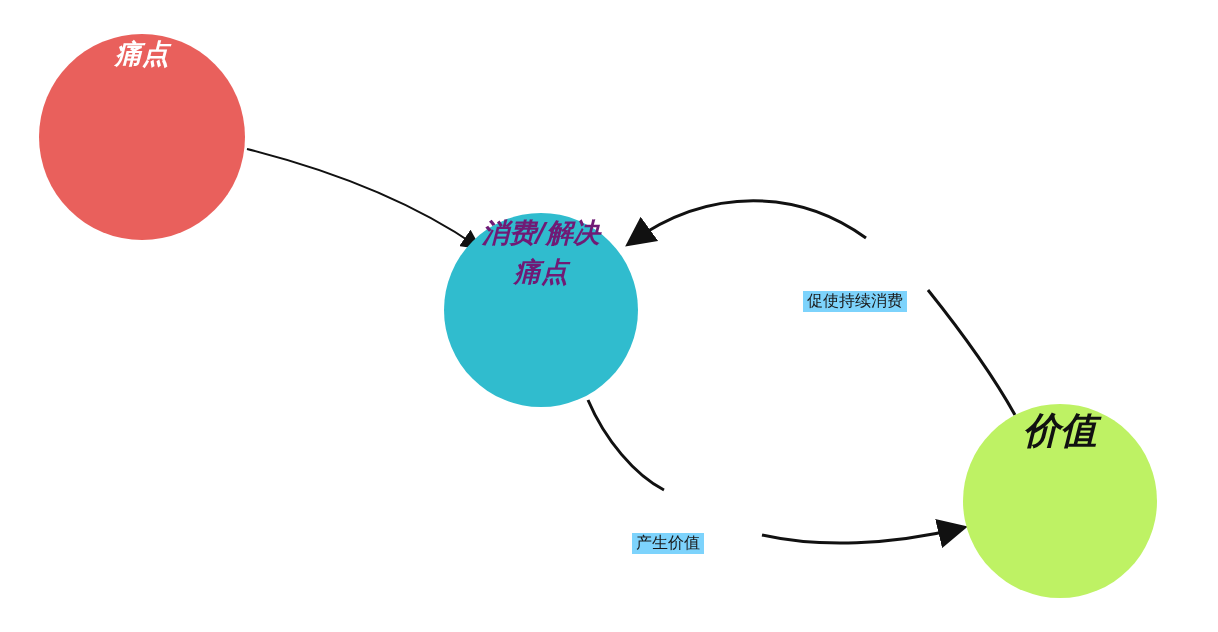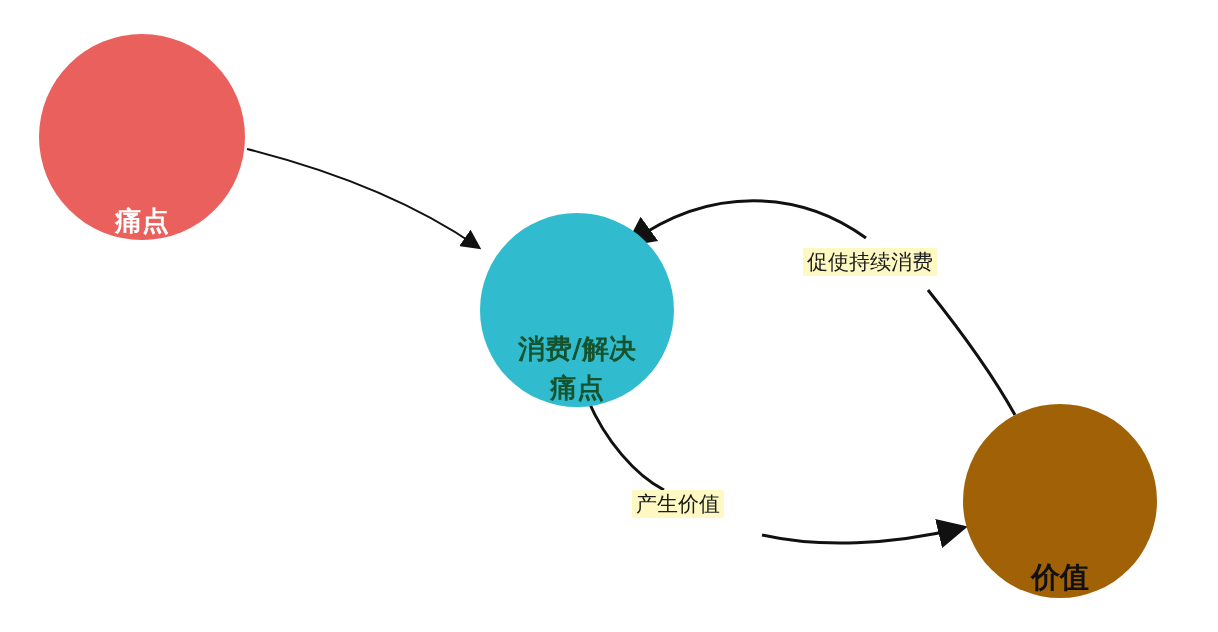--- a/index.html
+++ b/index.html
@@ -6,8 +6,8 @@
     body { width: 1218px; height: 632px; position: relative; overflow: hidden;
            font-family: "DejaVu Sans", "Liberation Sans", sans-serif; }
     svg.edges { position: absolute; left: 0; top: 0; width: 1218px; height: 632px; }
-    .node { position: absolute; border-radius: 50%; display: flex; align-items: flex-end;
-            justify-content: center; text-align: center; font-weight: bold; }
+    .node { position: absolute; border-radius: 50%; display: flex; align-items: flex-start;
+            justify-content: center; text-align: center; font-weight: bold; font-style: italic; }
     .node span { display: block; line-height: 1.45; }
     .node-pain { left: 39px; top: 34px; width: 206px; height: 206px; background: #E9605C; color: #ffffff; font-size: 27px; }
     .node-consume { left: 480px; top: 213px; width: 194px; height: 194px; background: #30BCCE; color: #14532d; font-size: 27px; }

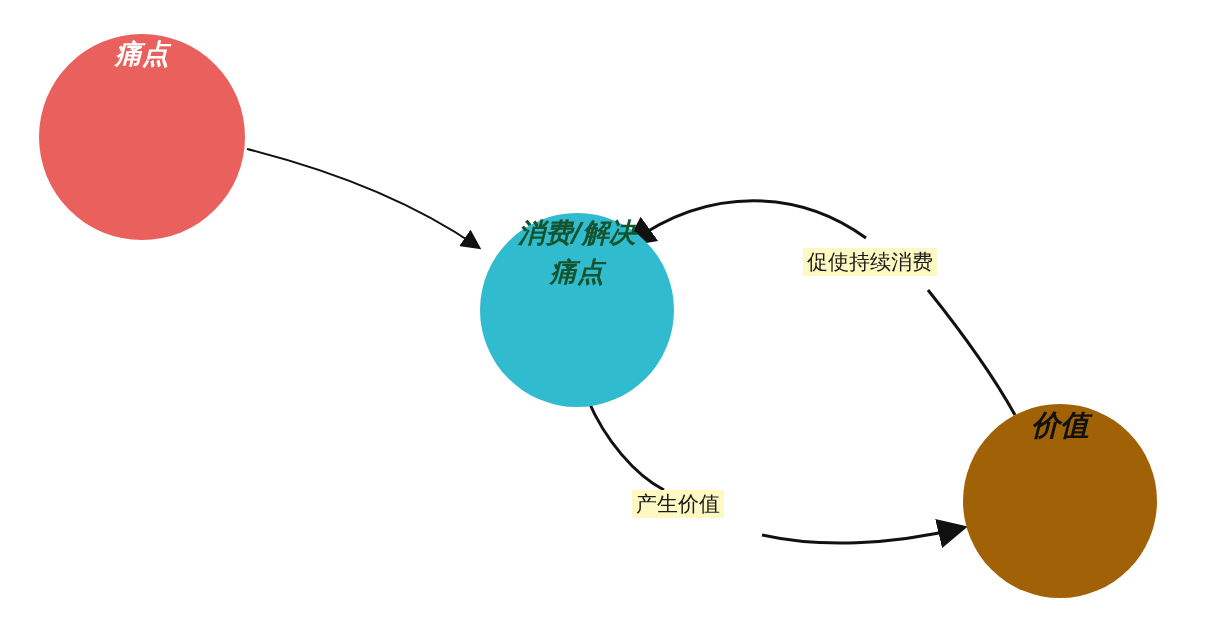--- a/index.html
+++ b/index.html
@@ -10,7 +10,7 @@
             justify-content: center; text-align: center; font-weight: bold; font-style: italic; }
     .node span { display: block; line-height: 1.45; }
     .node-pain { left: 39px; top: 34px; width: 206px; height: 206px; background: #E9605C; color: #ffffff; font-size: 27px; }
-    .node-consume { left: 480px; top: 213px; width: 194px; height: 194px; background: #30BCCE; color: #14532d; font-size: 27px; }
+    .node-consume { left: 444px; top: 213px; width: 194px; height: 194px; background: #30BCCE; color: #701a75; font-size: 27px; }
     .node-value { left: 963px; top: 404px; width: 194px; height: 194px; background: #a16207; color: #111111; font-size: 29px; }
     .edge-label { position: absolute; font-size: 21px; color: #1a1a1a; white-space: nowrap; background: #fef9c3; padding: 0 4px; }
     .label-sustain { left: 803px; top: 248px; }

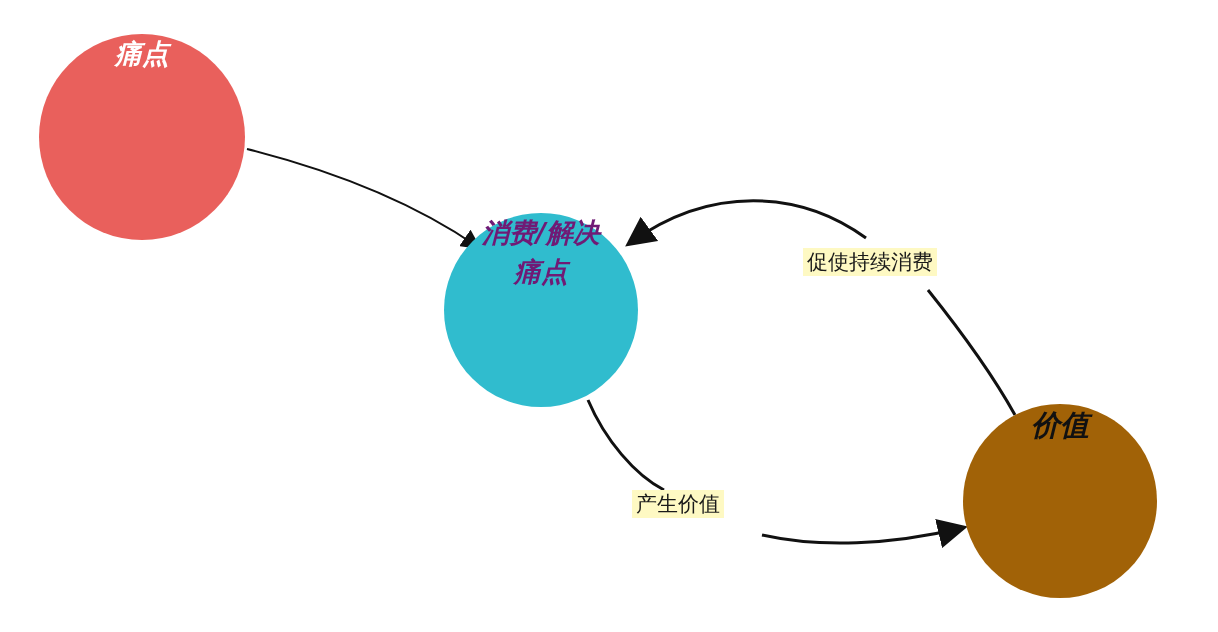--- a/index.html
+++ b/index.html
@@ -12,7 +12,7 @@
     .node-pain { left: 39px; top: 34px; width: 206px; height: 206px; background: #E9605C; color: #ffffff; font-size: 27px; }
     .node-consume { left: 444px; top: 213px; width: 194px; height: 194px; background: #30BCCE; color: #701a75; font-size: 27px; }
     .node-value { left: 963px; top: 404px; width: 194px; height: 194px; background: #a16207; color: #111111; font-size: 29px; }
-    .edge-label { position: absolute; font-size: 21px; color: #1a1a1a; white-space: nowrap; background: #fef9c3; padding: 0 4px; }
+    .edge-label { position: absolute; font-size: 16px; color: #1a1a1a; white-space: nowrap; background: #7dd3fc; padding: 0 4px; margin-top: 43px; }
     .label-sustain { left: 803px; top: 248px; }
     .label-produce { left: 632px; top: 490px; }
   </style>

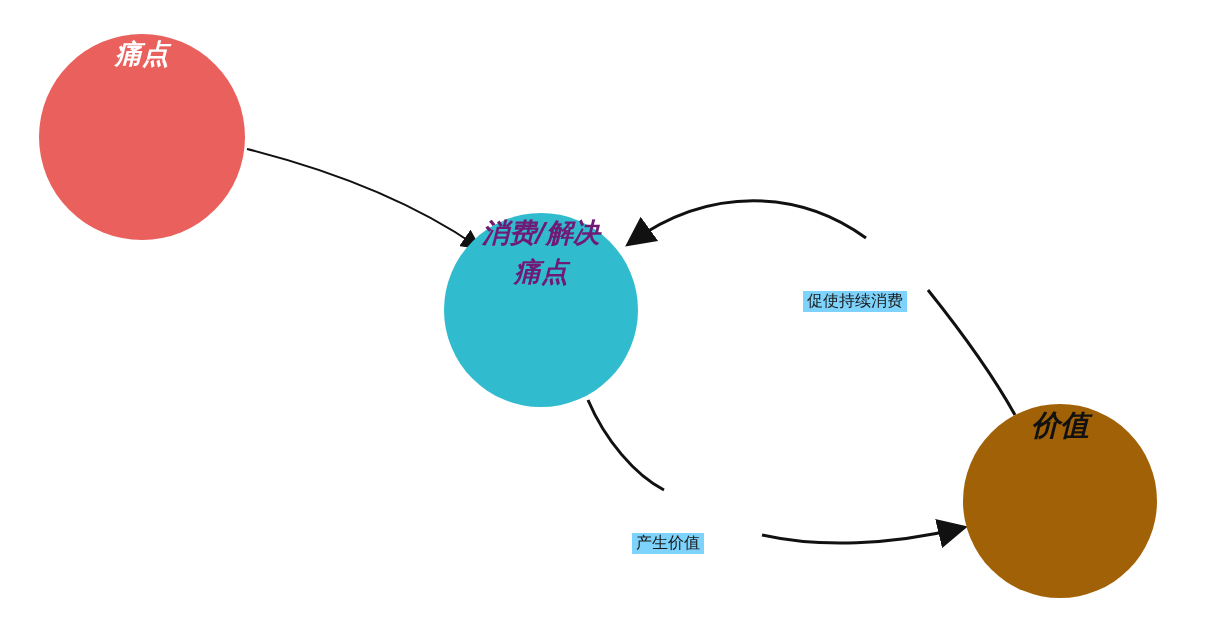--- a/index.html
+++ b/index.html
@@ -11,7 +11,7 @@
     .node span { display: block; line-height: 1.45; }
     .node-pain { left: 39px; top: 34px; width: 206px; height: 206px; background: #E9605C; color: #ffffff; font-size: 27px; }
     .node-consume { left: 444px; top: 213px; width: 194px; height: 194px; background: #30BCCE; color: #701a75; font-size: 27px; }
-    .node-value { left: 963px; top: 404px; width: 194px; height: 194px; background: #a16207; color: #111111; font-size: 29px; }
+    .node-value { left: 963px; top: 404px; width: 194px; height: 194px; background: #bef264; color: #111111; font-size: 37px; }
     .edge-label { position: absolute; font-size: 16px; color: #1a1a1a; white-space: nowrap; background: #7dd3fc; padding: 0 4px; margin-top: 43px; }
     .label-sustain { left: 803px; top: 248px; }
     .label-produce { left: 632px; top: 490px; }

